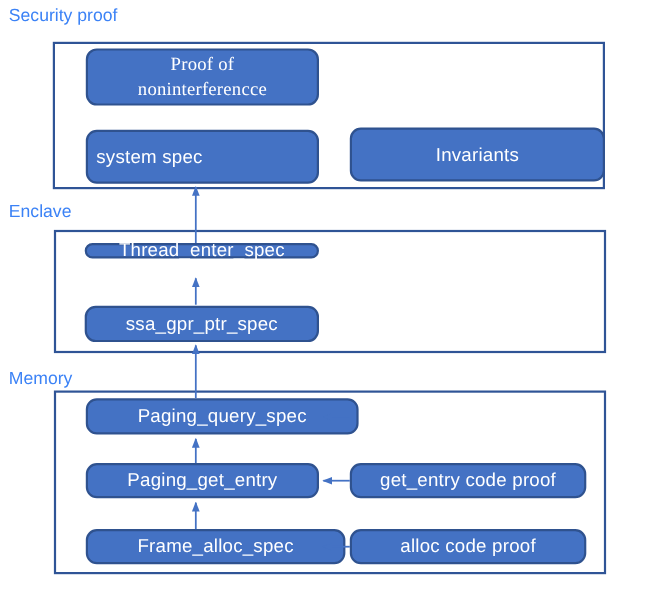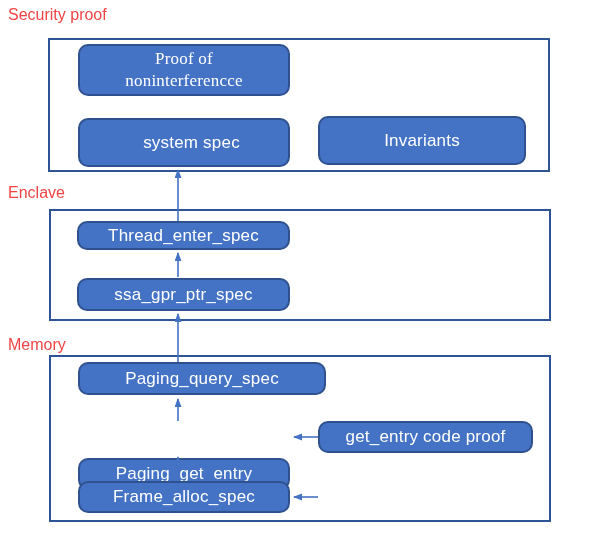--- a/index.html
+++ b/index.html
@@ -14,7 +14,7 @@
   .sec-label {
     position: absolute;
     font-size: 16px;
-    color: #ef4444;
+    color: #3b82f6;
     white-space: nowrap;
   }
   .sec-box {

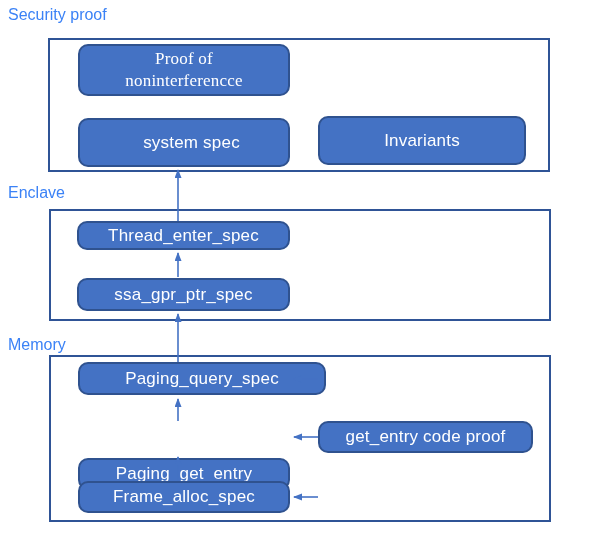--- a/index.html
+++ b/index.html
@@ -46,7 +46,7 @@
     line-height: 22px;
   }
   .node.multiline .line { width: 100%; text-align: center; }
-  .node.multiline .line.left { text-align: center; padding-left: 15px; }
+  .node.multiline .line.left { text-align: left; padding-left: 15px; }
   svg.arrows {
     position: absolute;
     left: 0; top: 0;

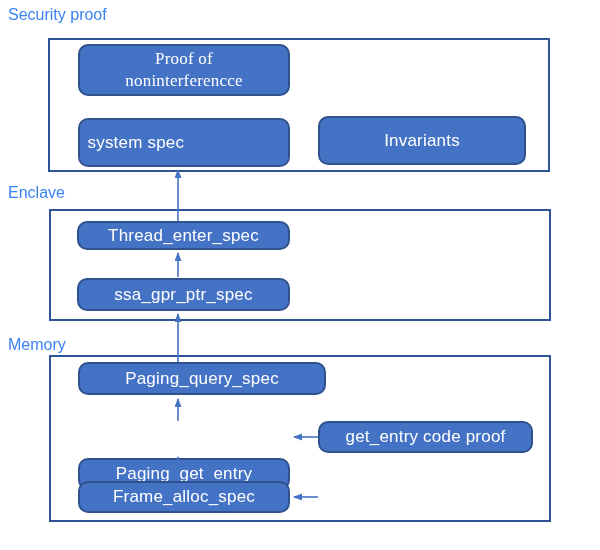--- a/index.html
+++ b/index.html
@@ -75,7 +75,7 @@
   <div class="node multiline" style="left:78px; top:118px; width:212px; height:49px;">
     <span class="line left">system spec</span>
   </div>
-  <div class="node" style="left:318px; top:116px; width:208px; height:49px;">Invariants</div>
+  <div class="node" style="left:318px; top:116px; width:232px; height:49px;">Invariants</div>
 
   <div class="node" style="left:77px; top:221px; width:213px; height:29px;">Thread_enter_spec</div>
   <div class="node" style="left:77px; top:278px; width:213px; height:33px;">ssa_gpr_ptr_spec</div>

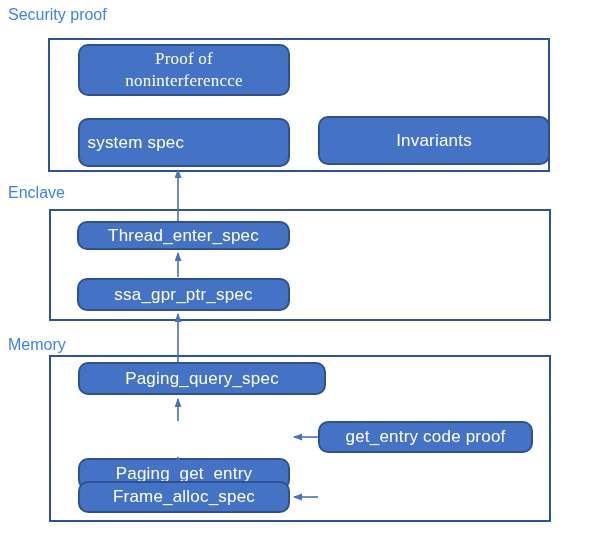--- a/index.html
+++ b/index.html
@@ -77,7 +77,7 @@
   </div>
   <div class="node" style="left:318px; top:116px; width:232px; height:49px;">Invariants</div>
 
-  <div class="node" style="left:77px; top:221px; width:213px; height:29px;">Thread_enter_spec</div>
+  <div class="node" style="left:77px; top:221px; width:213px; height:14px;">Thread_enter_spec</div>
   <div class="node" style="left:77px; top:278px; width:213px; height:33px;">ssa_gpr_ptr_spec</div>
 
   <div class="node" style="left:78px; top:362px; width:248px; height:33px;">Paging_query_spec</div>

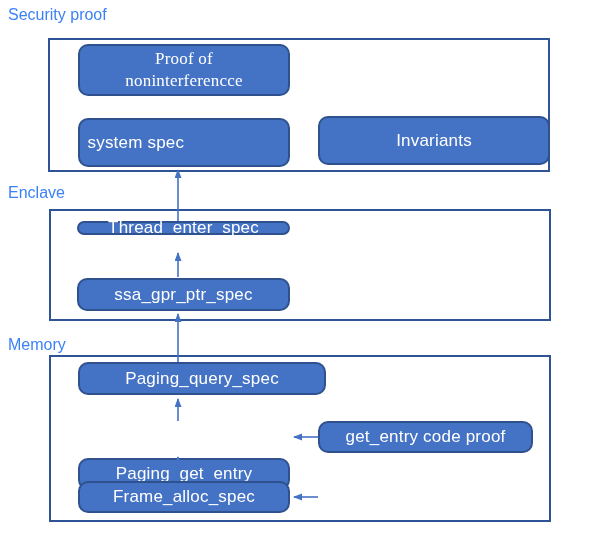--- a/index.html
+++ b/index.html
@@ -81,7 +81,7 @@
   <div class="node" style="left:77px; top:278px; width:213px; height:33px;">ssa_gpr_ptr_spec</div>
 
   <div class="node" style="left:78px; top:362px; width:248px; height:33px;">Paging_query_spec</div>
-  <div class="node" style="left:78px; top:421px; width:212px; height:32px;margin-top:37px;">Paging_get_entry</div>
+  <div class="node" style="left:78px; top:421px; width:212px; height:32px;">Paging_get_entry</div>
   <div class="node" style="left:78px; top:481px; width:212px; height:32px;">Frame_alloc_spec</div>
 
   <div class="node" style="left:318px; top:421px; width:215px; height:32px;">get_entry code proof</div>

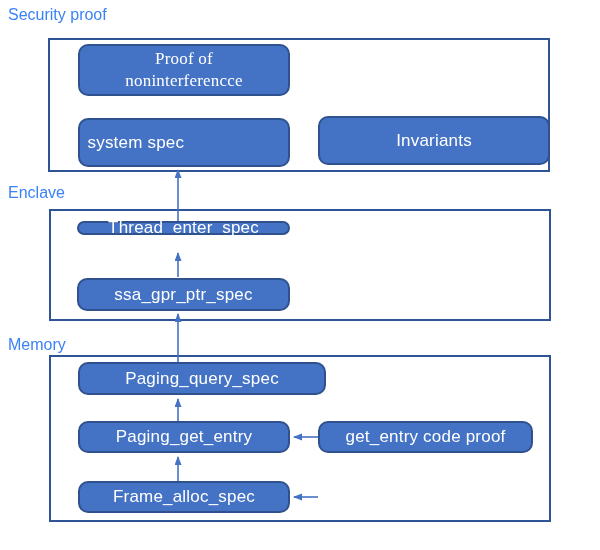--- a/index.html
+++ b/index.html
@@ -82,7 +82,7 @@
 
   <div class="node" style="left:78px; top:362px; width:248px; height:33px;">Paging_query_spec</div>
   <div class="node" style="left:78px; top:421px; width:212px; height:32px;">Paging_get_entry</div>
-  <div class="node" style="left:78px; top:481px; width:212px; height:32px;">Frame_alloc_spec</div>
+  <div class="node" style="left:78px; top:481px; width:236px; height:32px;">Frame_alloc_spec</div>
 
   <div class="node" style="left:318px; top:421px; width:215px; height:32px;">get_entry code proof</div>
 

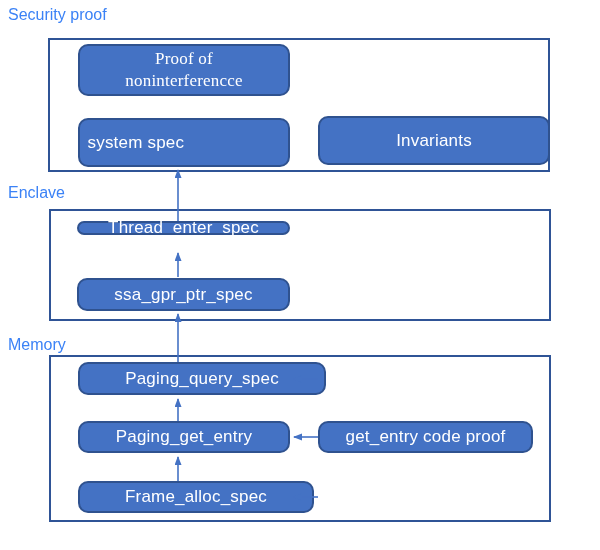--- a/index.html
+++ b/index.html
@@ -85,6 +85,7 @@
   <div class="node" style="left:78px; top:481px; width:236px; height:32px;">Frame_alloc_spec</div>
 
   <div class="node" style="left:318px; top:421px; width:215px; height:32px;">get_entry code proof</div>
+  <div class="node" style="left:318px; top:481px; width:215px; height:32px;">alloc code proof</div>
 
   <svg class="arrows" viewBox="0 0 600 550">
     <defs>

